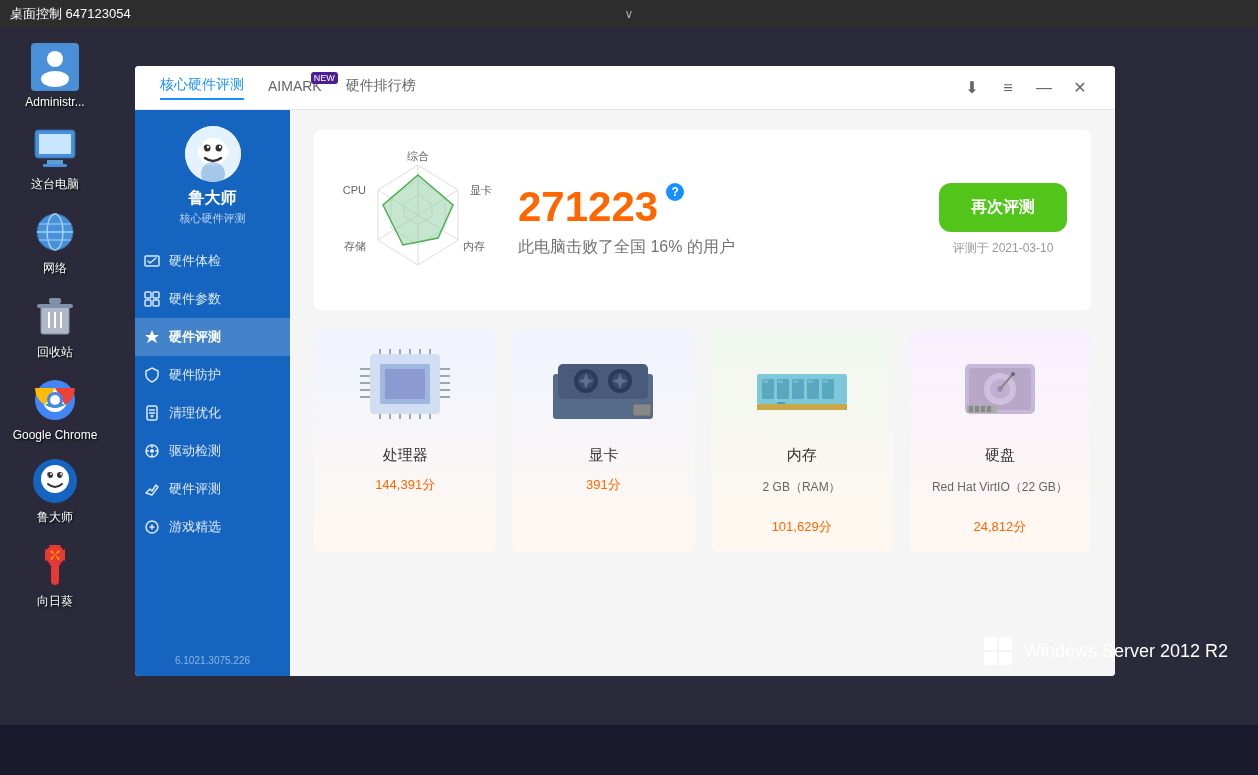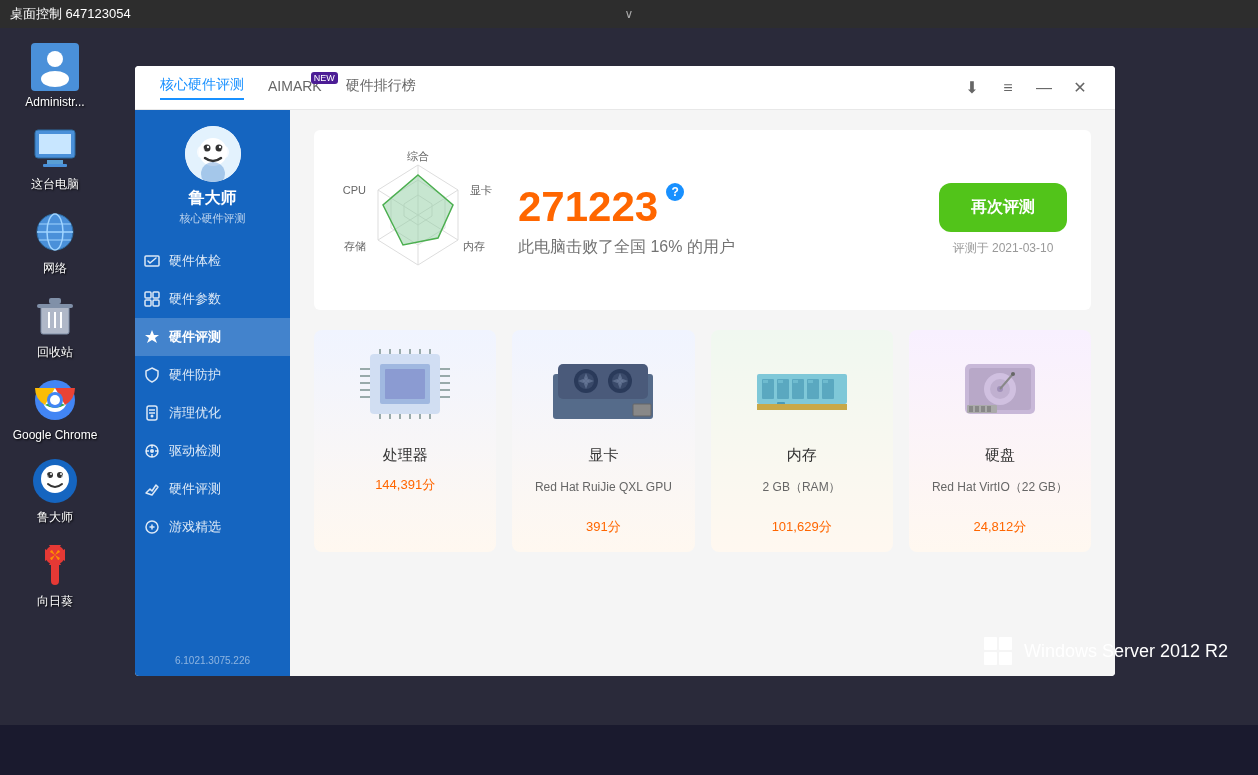--- a/index.html
+++ b/index.html
@@ -715,7 +715,6 @@
               </svg>
             </div>
             <div class="hw-card-title">显卡</div>
-            <div class="hw-card-desc">Red Hat RuiJie QXL GPU</div>
             <div class="hw-card-score">
               <span>391</span><span>分</span>
             </div>

